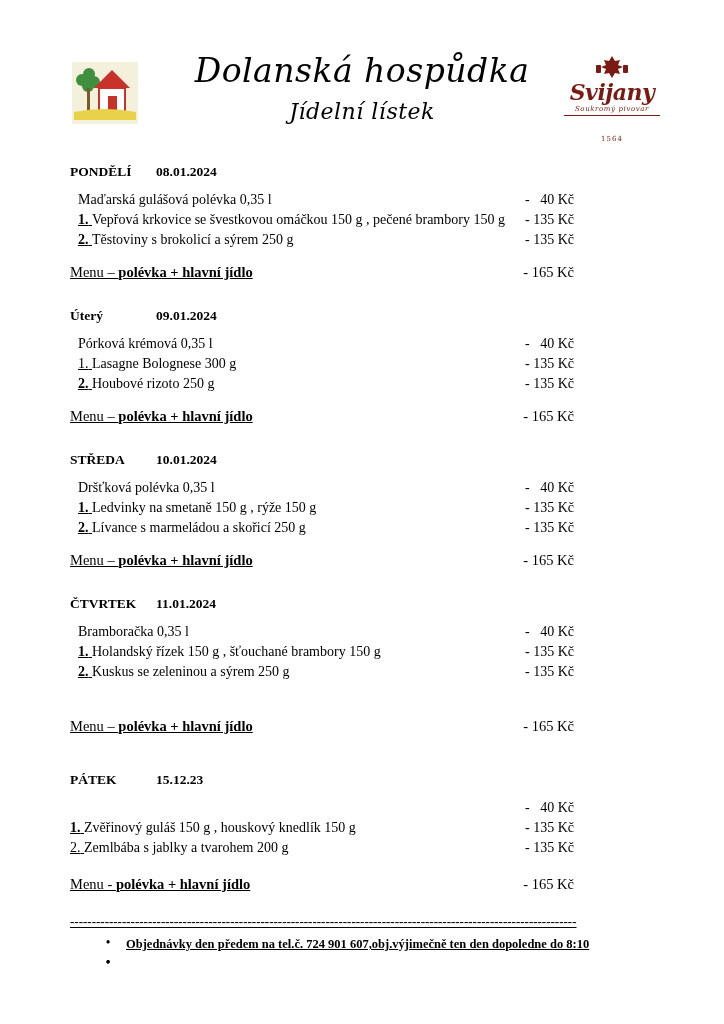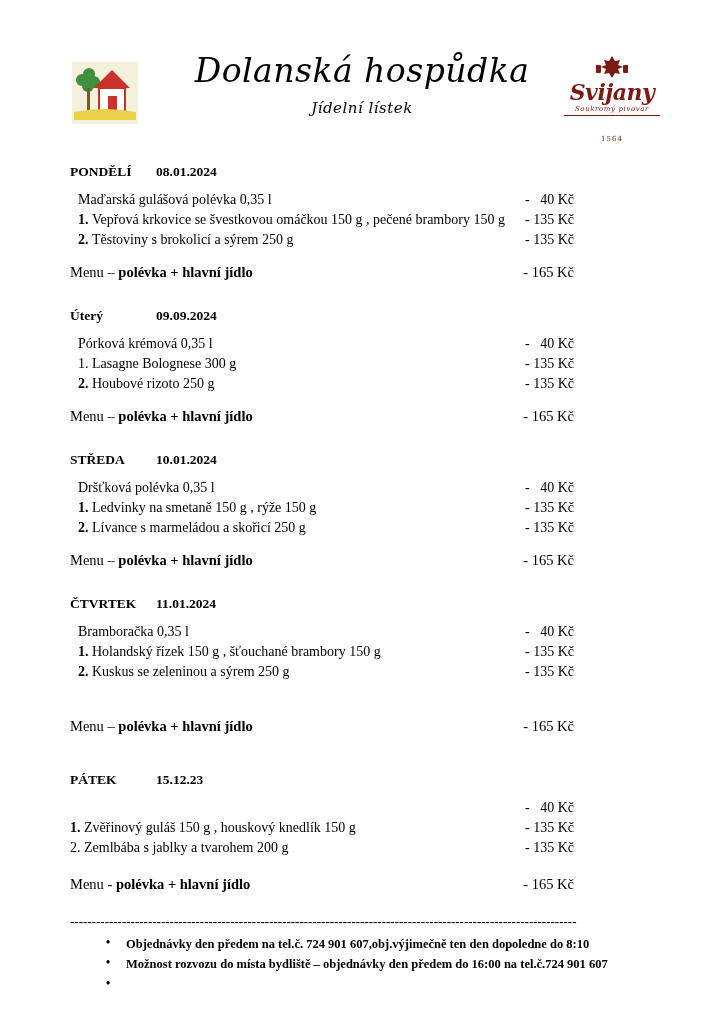--- a/index.html
+++ b/index.html
@@ -21,6 +21,7 @@
     height: 1024px;
     box-sizing: border-box;
     padding: 46px 40px 20px 40px;
+    text-decoration: underline;
   }
 
   

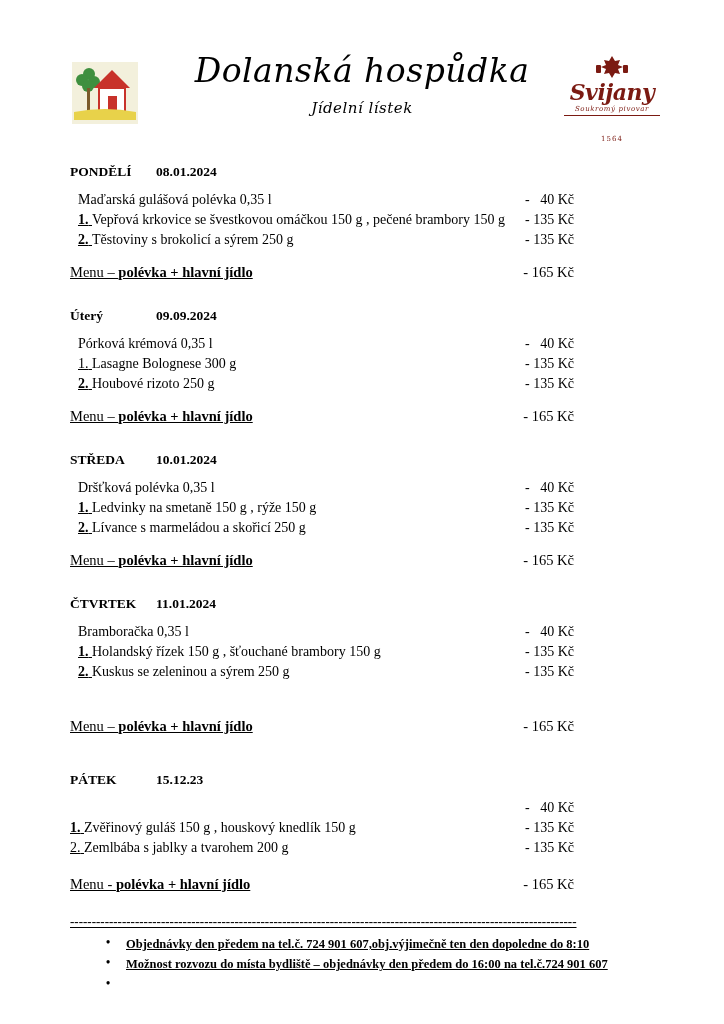--- a/index.html
+++ b/index.html
@@ -55,7 +55,7 @@
   }
   .menu-subtitle {
     font-family: "DejaVu Serif", serif;
-    font-size: 15px;
+    font-size: 22px;
     font-style: italic;
     margin-top: 10px;
     letter-spacing: 0.5px;

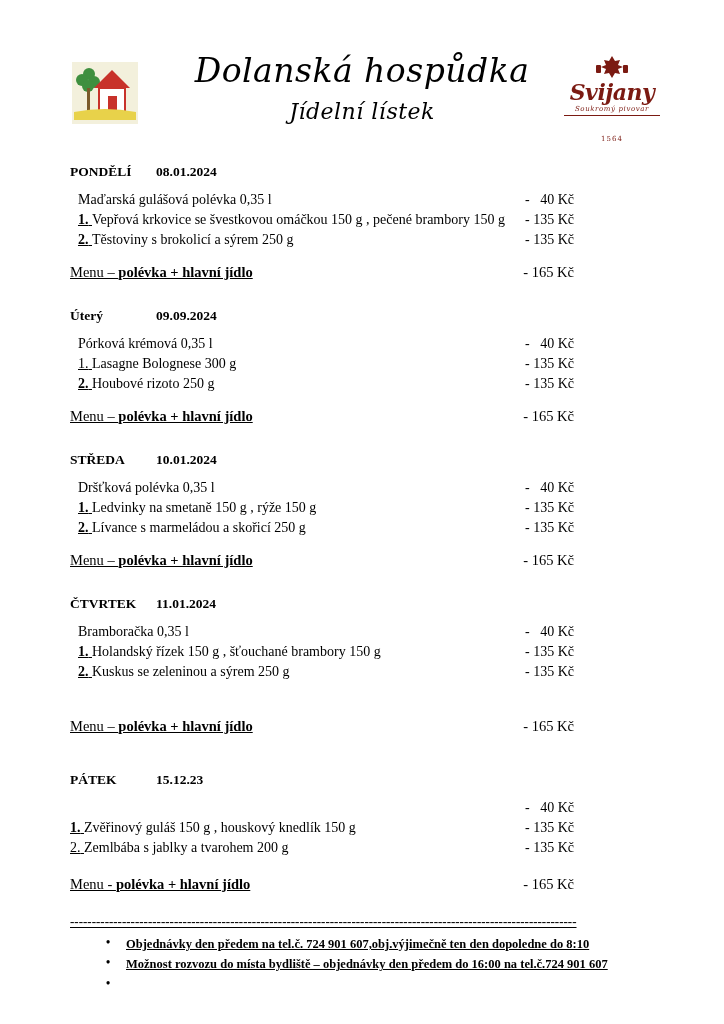--- a/index.html
+++ b/index.html
@@ -264,7 +264,7 @@
 
     <div class="day-block">
       <div class="day-head">
-        <span class="day-name">Úterý</span><span class="day-date">09.09.2024</span>
+        <span class="day-name">Úterý</span><span class="day-date">09.01.2024</span>
       </div>
       <div class="row">
         <span class="txt">Pórková krémová  0,35 l</span>

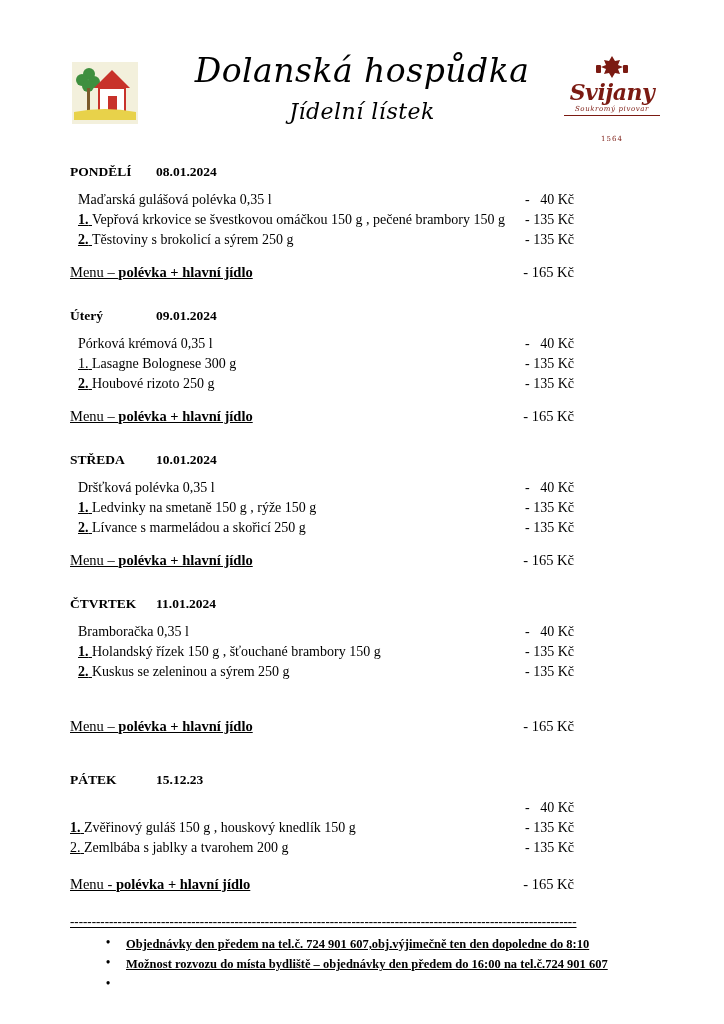--- a/index.html
+++ b/index.html
@@ -367,7 +367,6 @@
       </div>
       <div class="note">
         <span class="bullet">•</span>
-        <span>Možnost rozvozu do místa bydliště – objednávky den předem do 16:00 na tel.č.724 901 607</span>
       </div>
       <div class="note">
         <span class="bullet">•</span>

